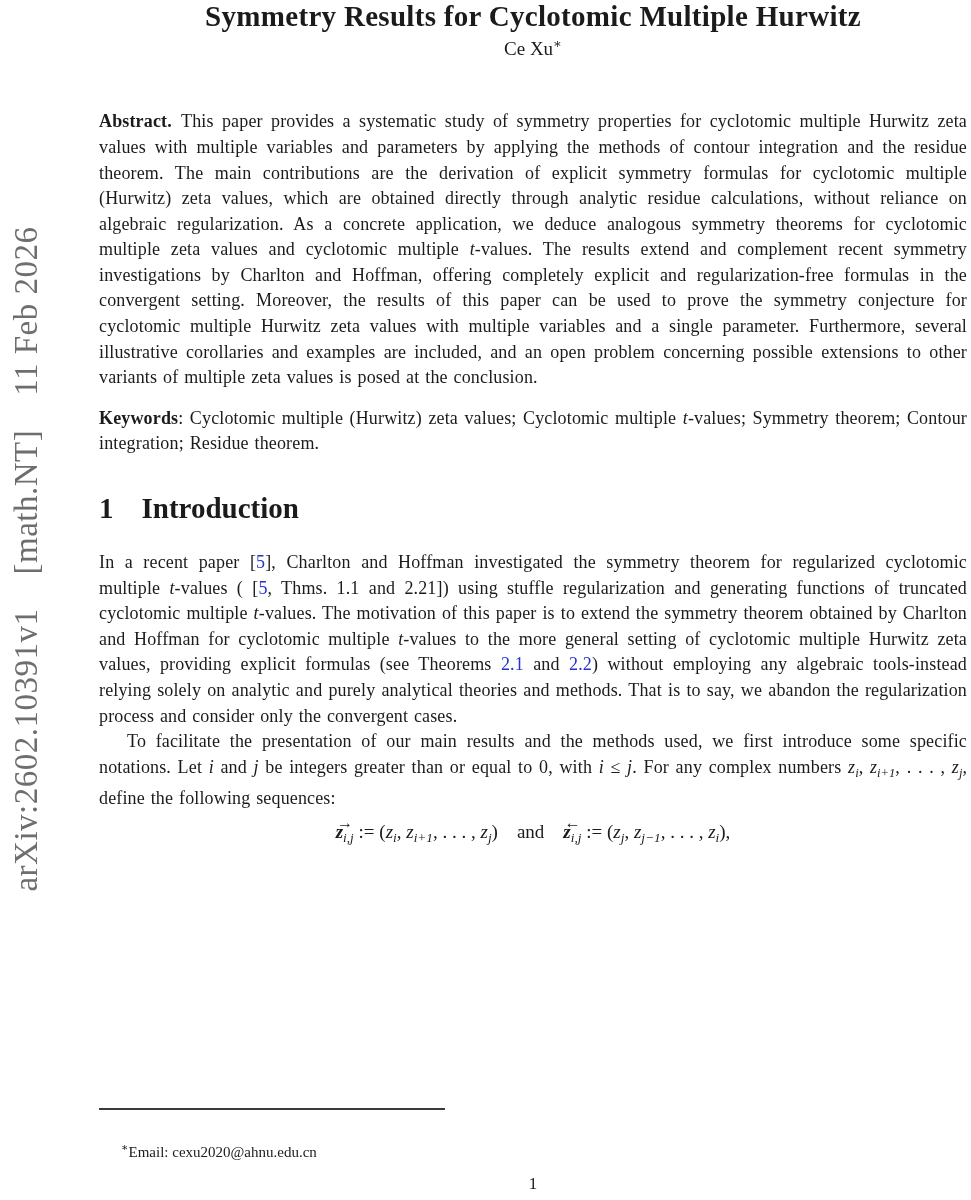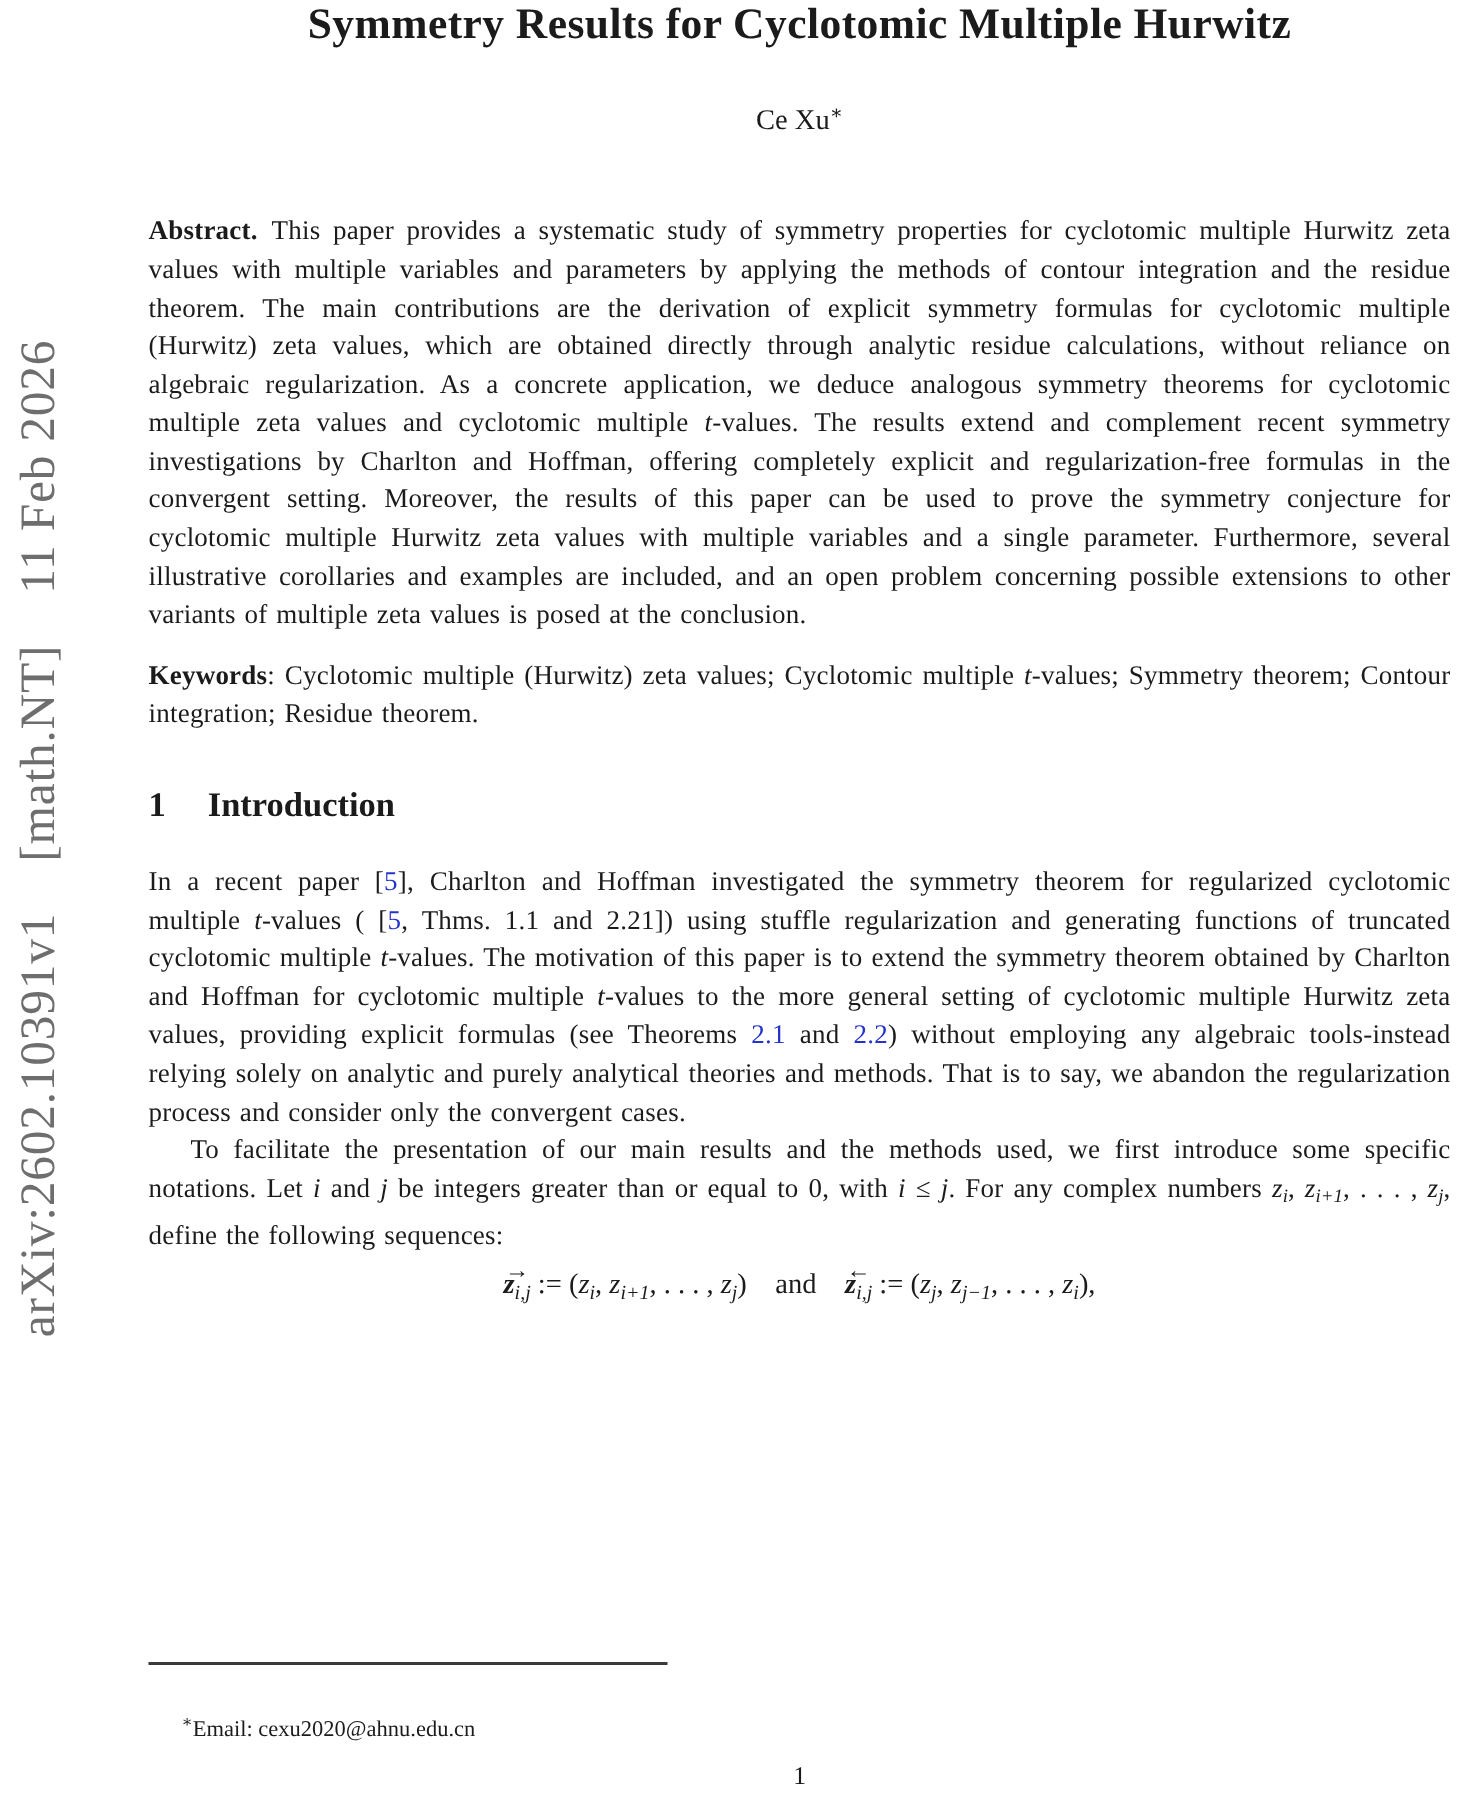--- a/index.html
+++ b/index.html
@@ -39,7 +39,7 @@
   .title-line{
     font-size:29px;font-weight:bold;line-height:40px;letter-spacing:0.3px;
   }
-  .author-line{margin-top:31px;text-align:center;font-size:19px;}
+  .author-line{text-align:center;font-size:19px;}
   .author-line sup{font-size:13px;}
   .affil-line{text-align:center;font-size:17px;line-height:27px;}
   .affil-block{margin-top:12px;}

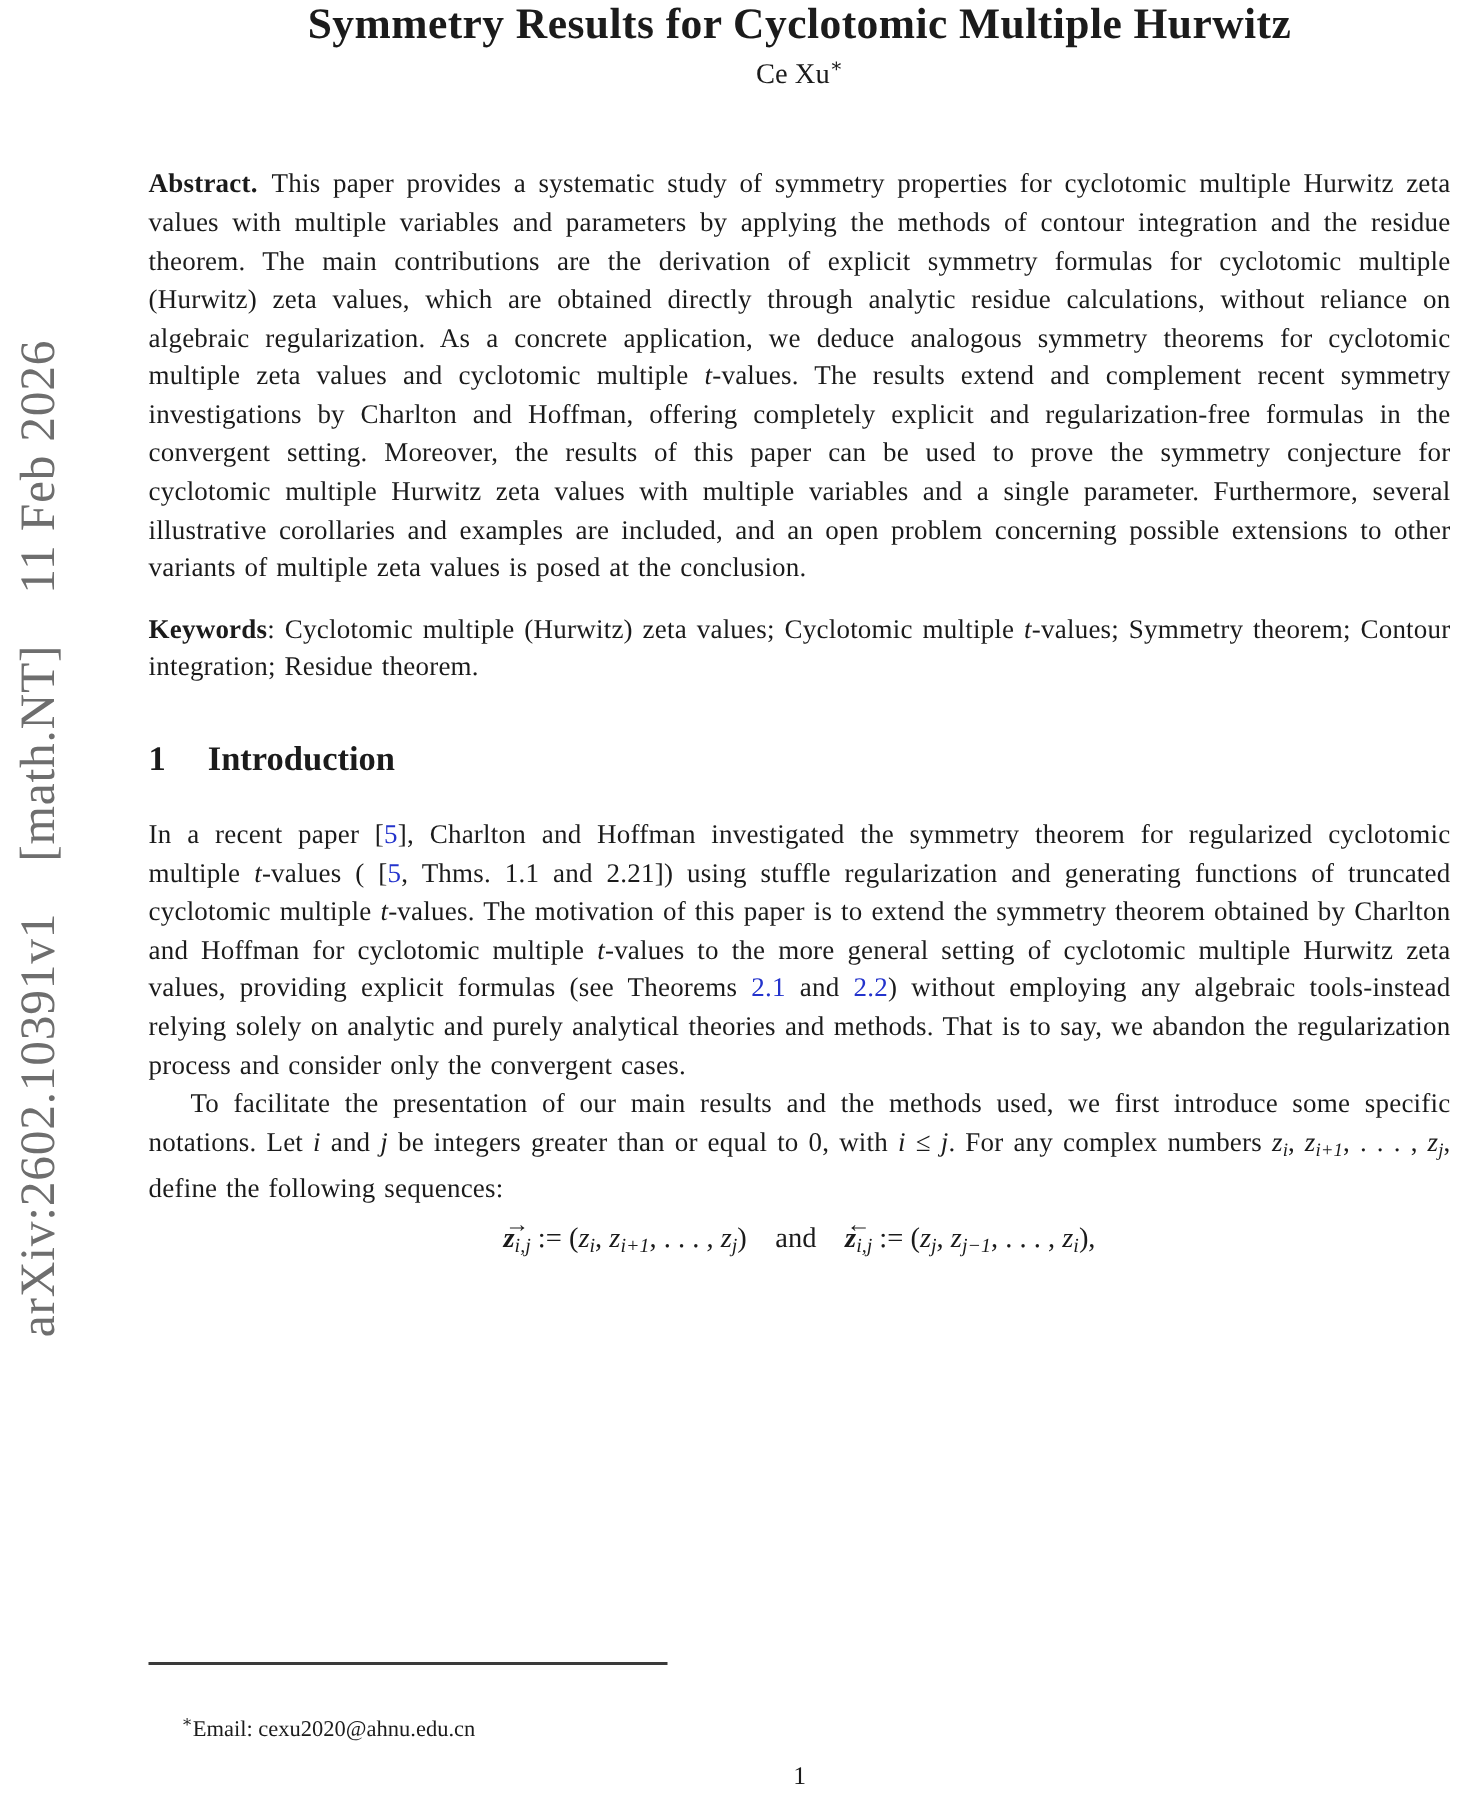--- a/index.html
+++ b/index.html
@@ -51,7 +51,7 @@
   .abstract-par{margin-top:49px;}
   .keywords-par{margin-top:15px;}
   .ams-par{margin-top:14px;}
-  .section-heading{margin-top:35px;font-size:23px;font-weight:bold;}
+  .section-heading{margin-top:35px;font-size:29px;font-weight:bold;}
   .section-number{margin-right:28px;}
   .body-par{margin-top:0;}
   .first-body-par{margin-top:25px;}

